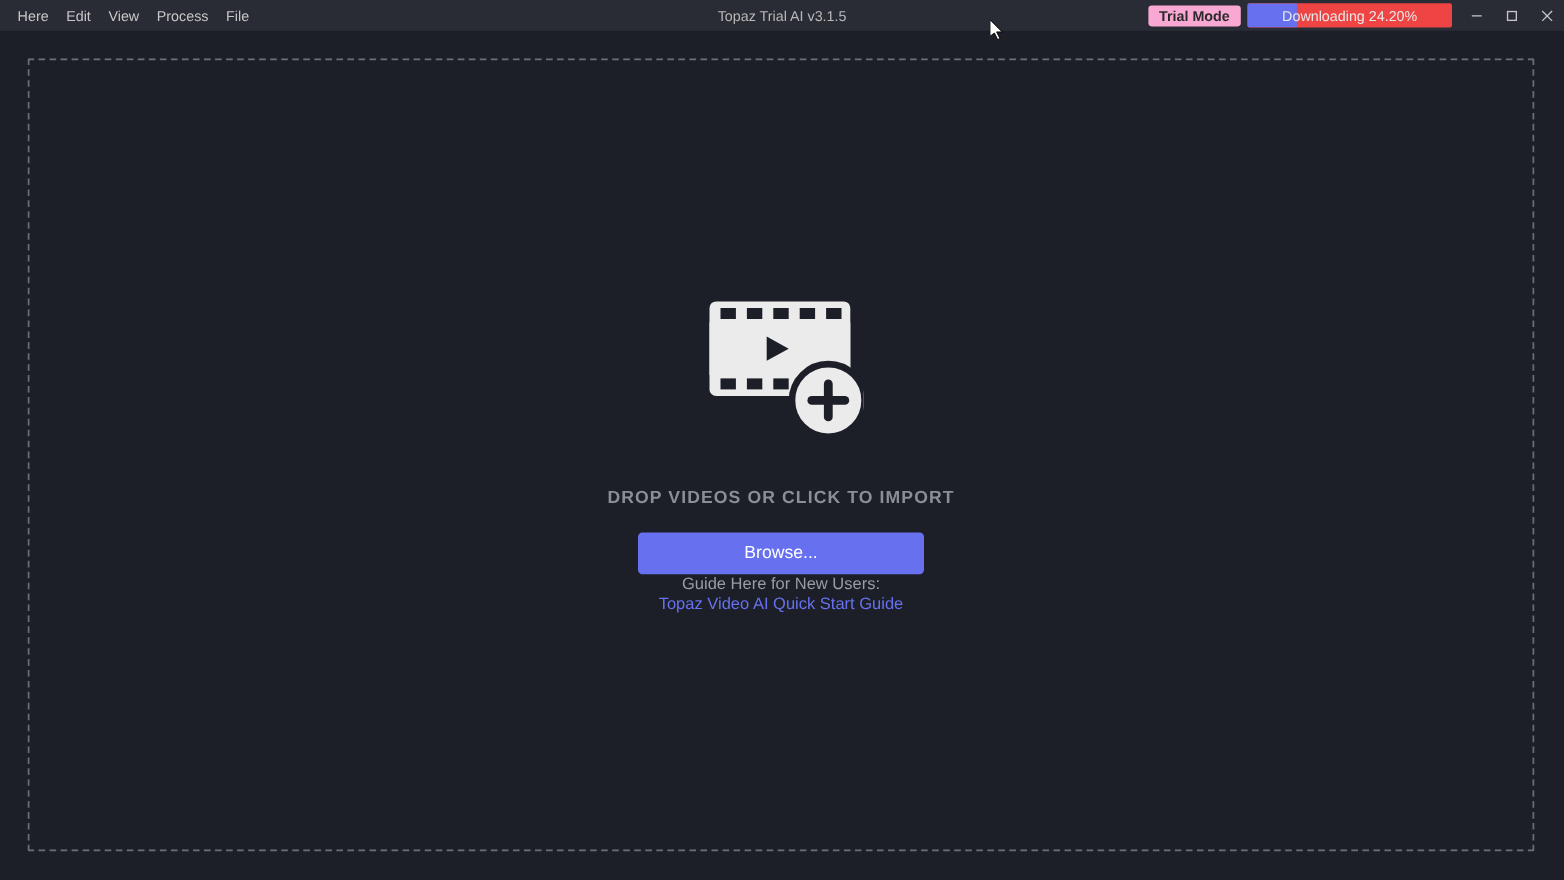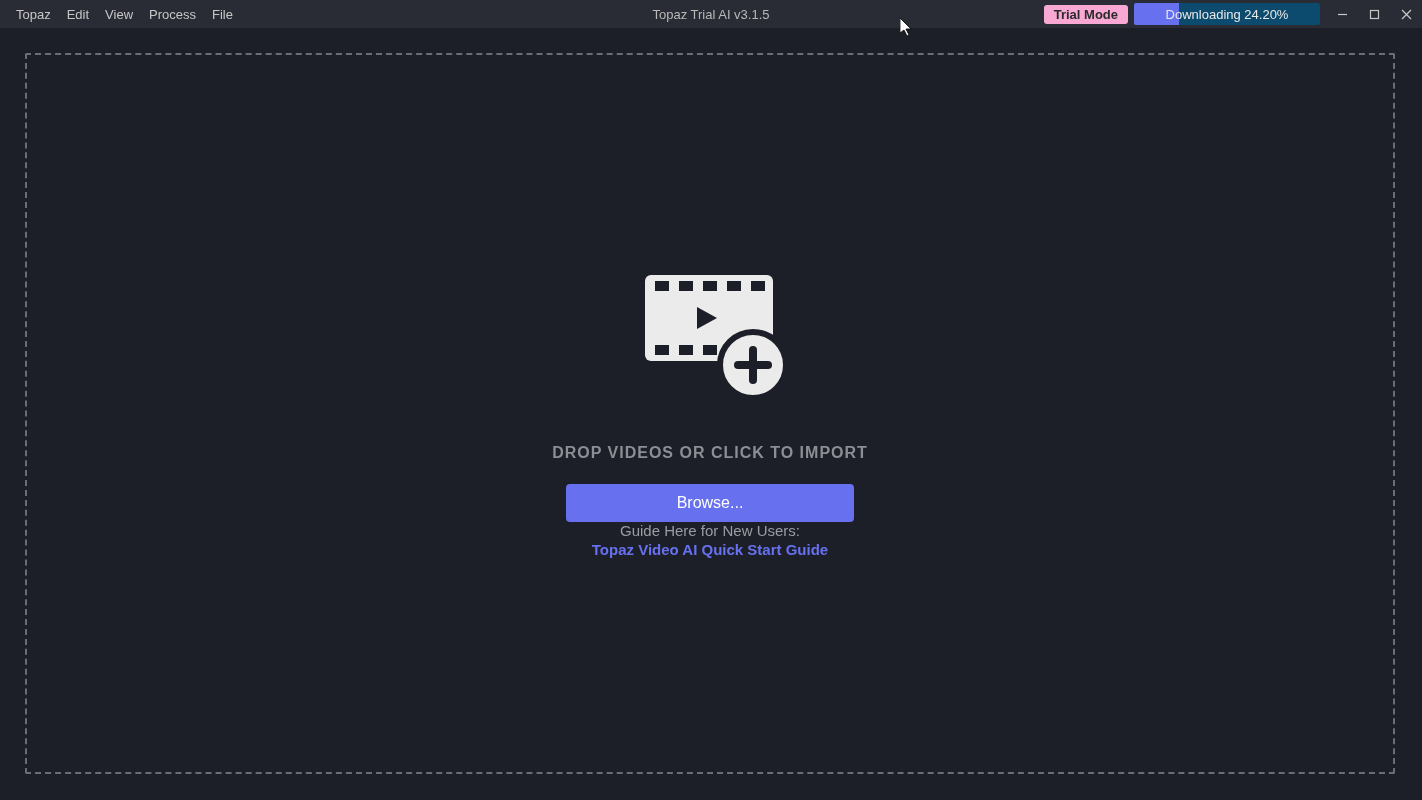--- a/index.html
+++ b/index.html
@@ -156,7 +156,7 @@
 
 <div class="titlebar">
   <div class="menu-items">
-    <div class="menu-item">Topaz</div>
+    <div class="menu-item">Here</div>
     <div class="menu-item">Edit</div>
     <div class="menu-item">View</div>
     <div class="menu-item">Process</div>

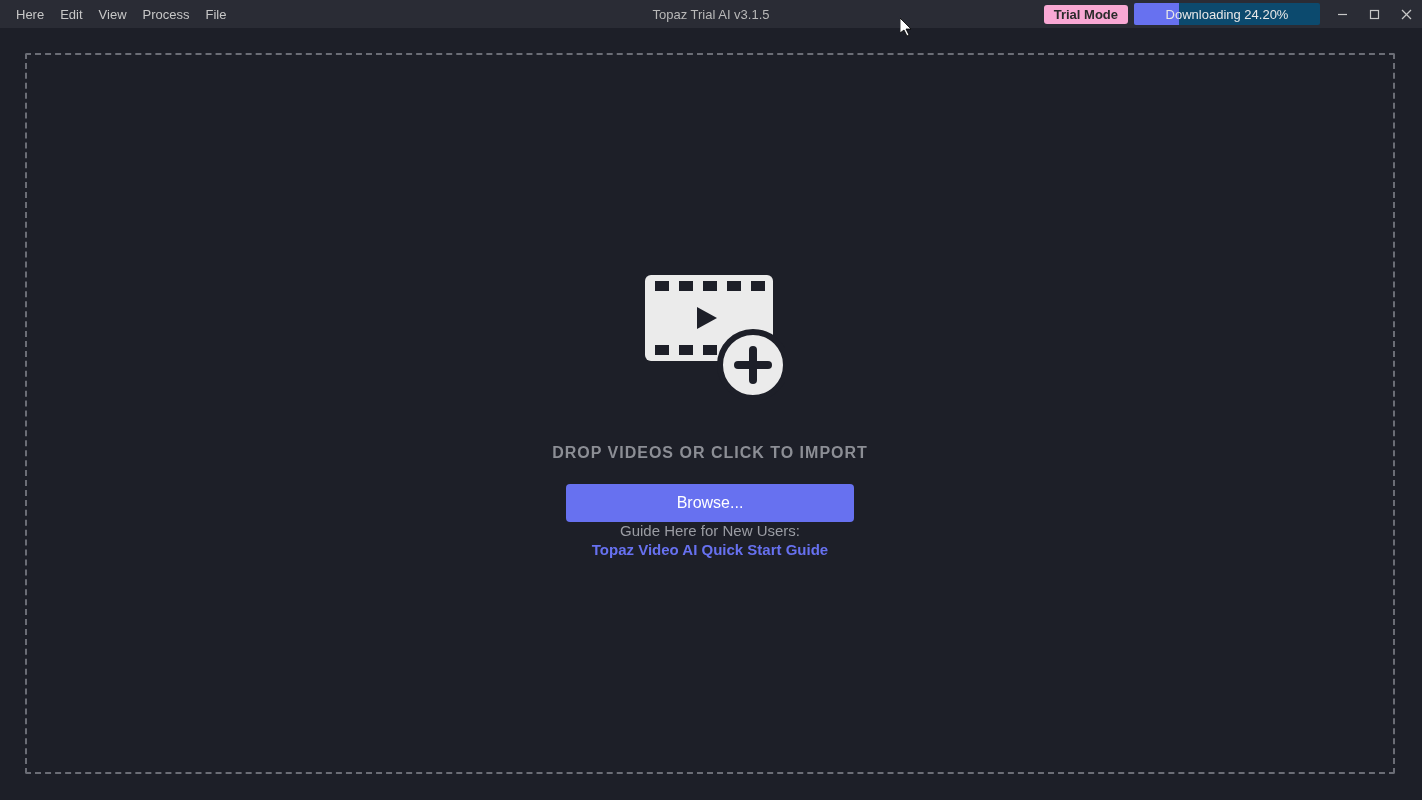--- a/index.html
+++ b/index.html
@@ -62,7 +62,7 @@
       position: relative;
       width: 186px;
       height: 22px;
-      background: #0c4a6e;
+      background: #ef4444;
       border-radius: 2px;
       overflow: hidden;
       display: flex;

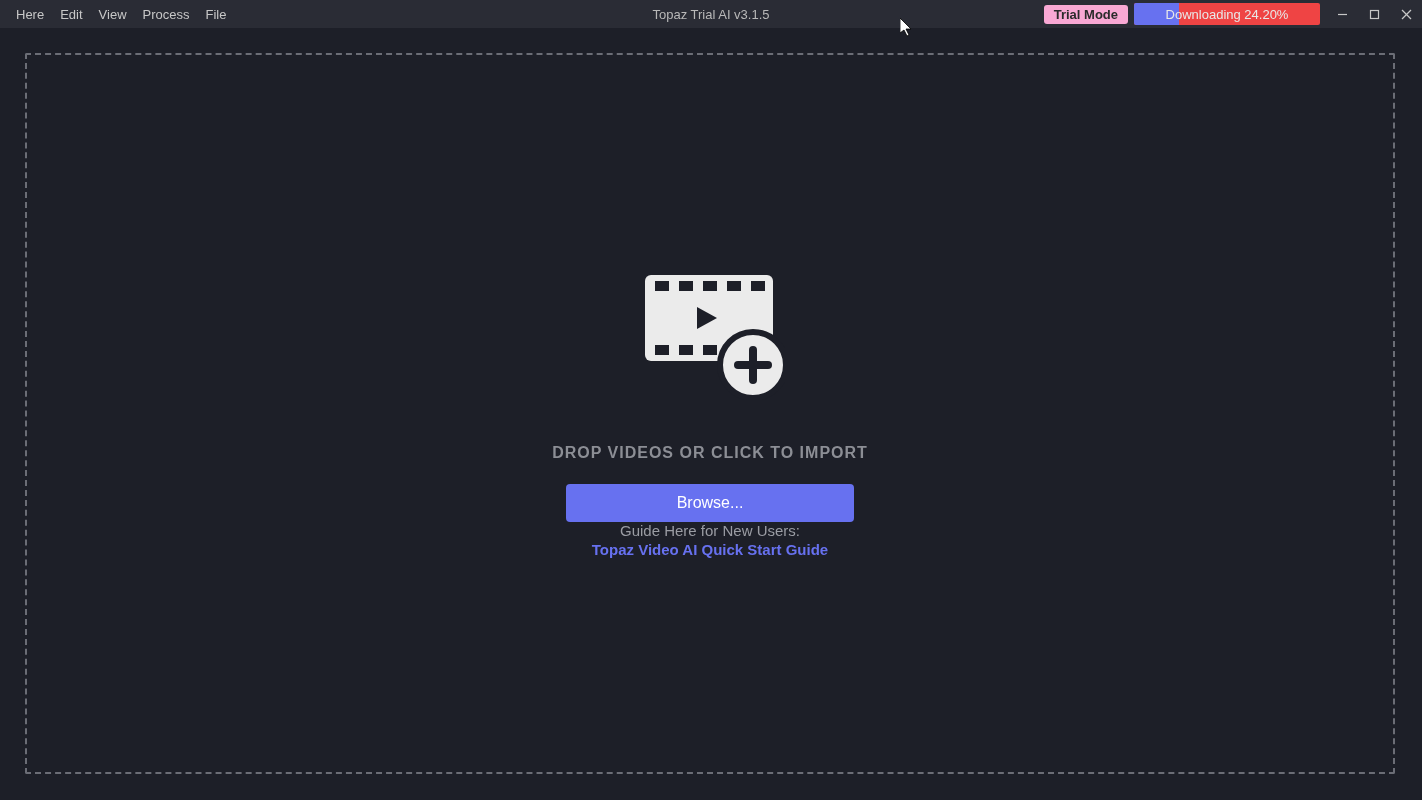--- a/index.html
+++ b/index.html
@@ -126,7 +126,7 @@
       color: #fff;
       border: none;
       padding: 10px 0;
-      width: 288px;
+      width: 260px;
       font-size: 16px;
       border-radius: 4px;
       cursor: pointer;

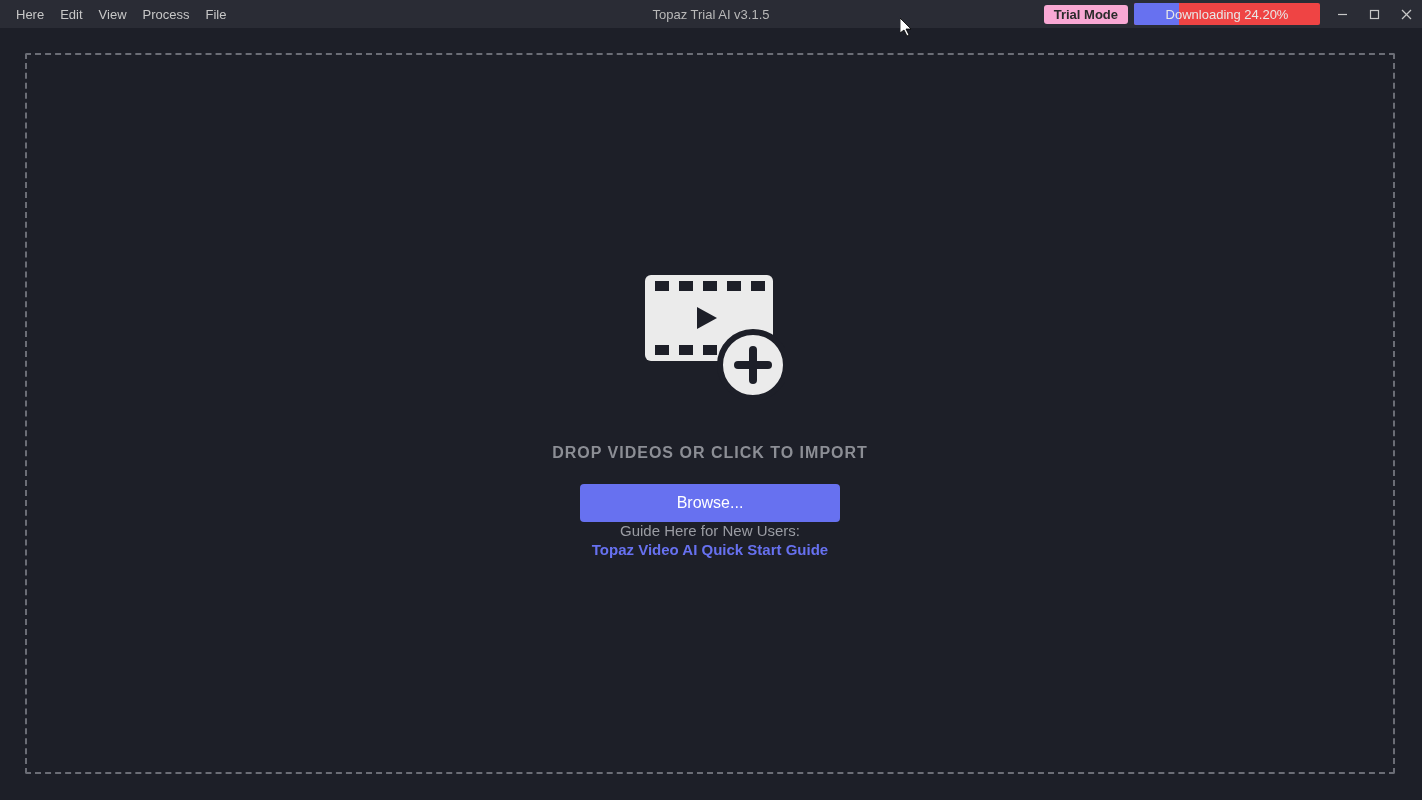--- a/index.html
+++ b/index.html
@@ -141,7 +141,6 @@
       font-size: 15px;
       text-decoration: none;
       cursor: pointer;
-      font-weight: bold;
     }
     .cursor-overlay {
       position: absolute;

